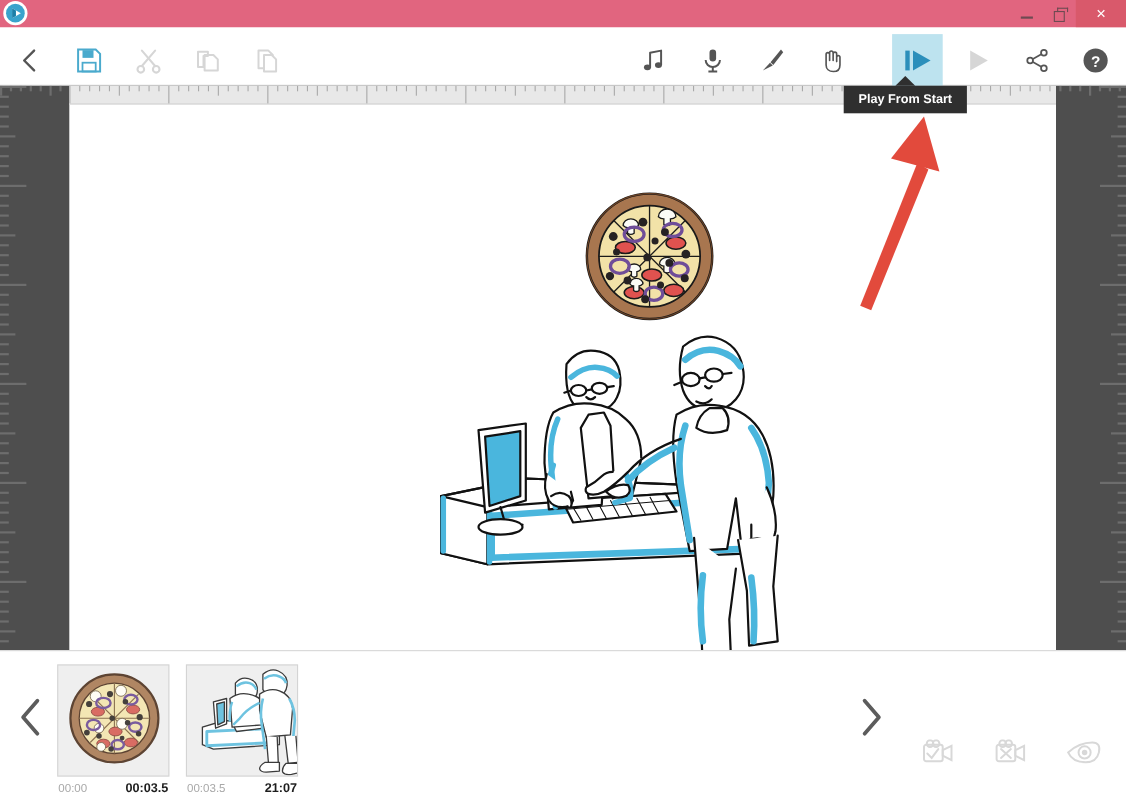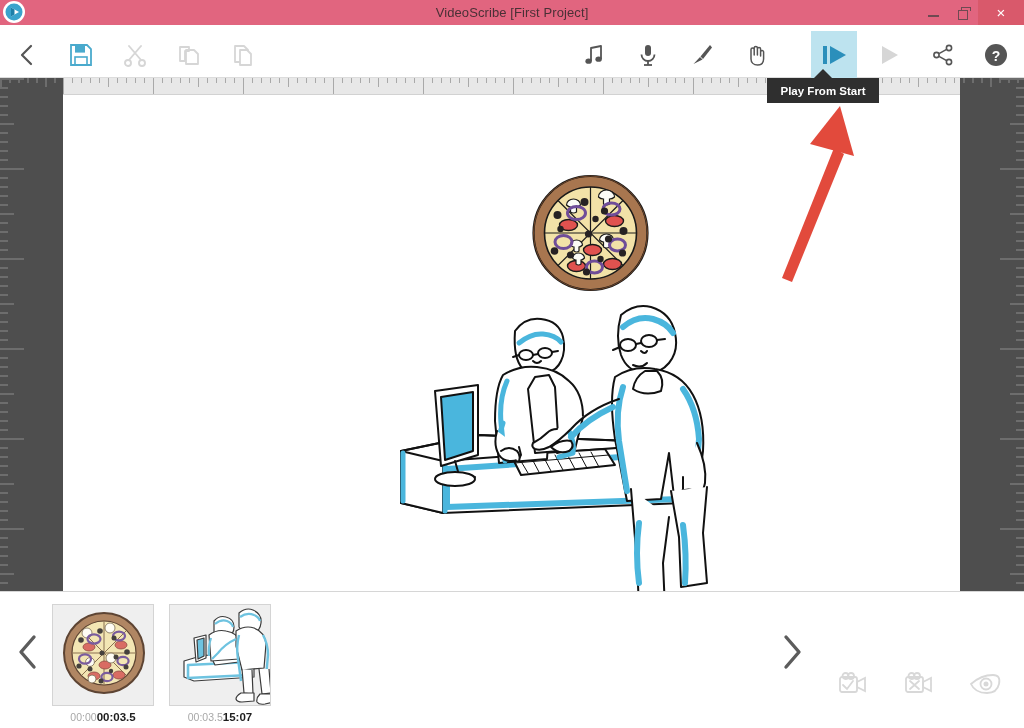--- a/index.html
+++ b/index.html
@@ -175,7 +175,6 @@
         <path d="M6 4.5 L6 13.5 L9.5 11.5 L9.5 6.5 Z" fill="#1d7fa8"></path>
       </svg>
     </div>
-    <div class="title-text">VideoScribe [First Project]</div>
     <div class="win-ctrls">
       <div class="win-btn">
         <span class="min-glyph"></span>

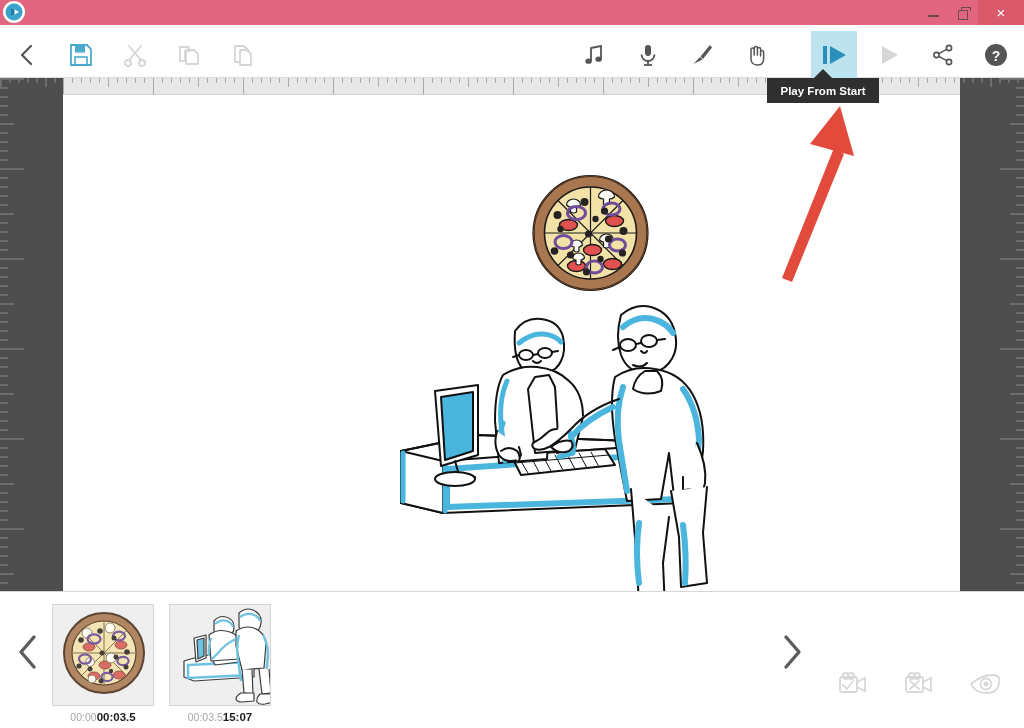--- a/index.html
+++ b/index.html
@@ -146,7 +146,7 @@
   }
   .frame-thumb svg { display: block; position: absolute; }
   .frame-times {
-    display: flex; justify-content: center; align-items: baseline;
+    display: flex; justify-content: space-between; align-items: baseline;
     margin-top: 5px; padding: 0 1px;
   }
   .t-start { font-size: 10.5px; color: #a8a8a8; }

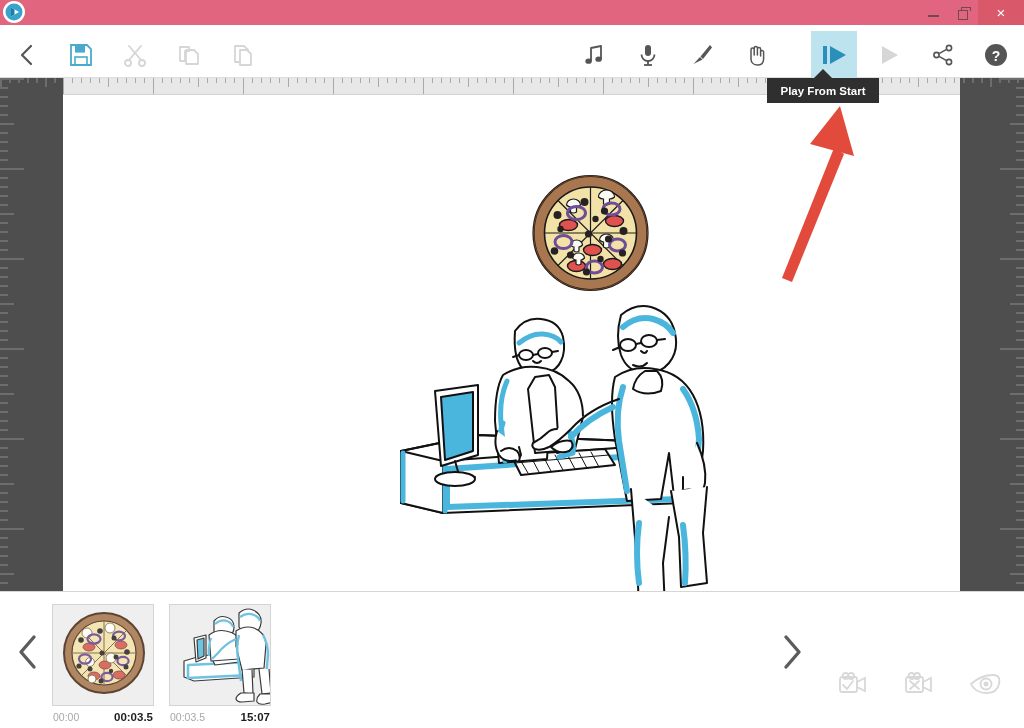--- a/index.html
+++ b/index.html
@@ -784,7 +784,7 @@
       </div>
       <div class="frame-times">
         <span class="t-start">00:03.5</span>
-        <span class="t-end">15:07</span>
+        <span class="t-end">21:07</span>
       </div>
     </div>
   </div>

